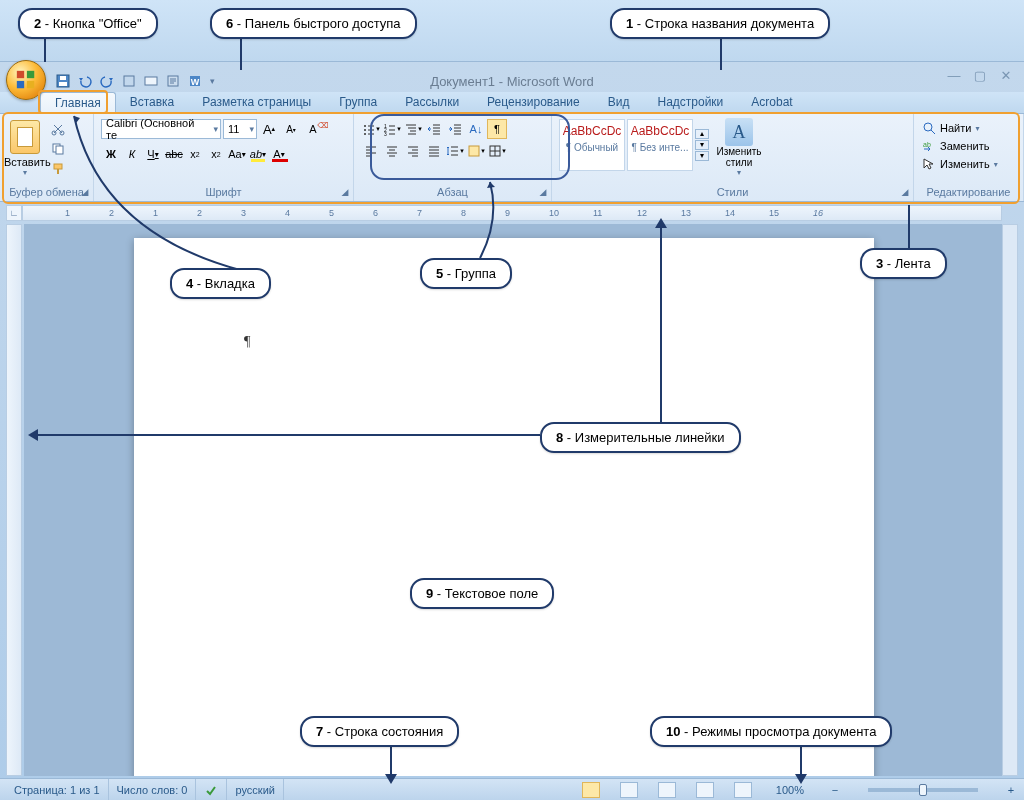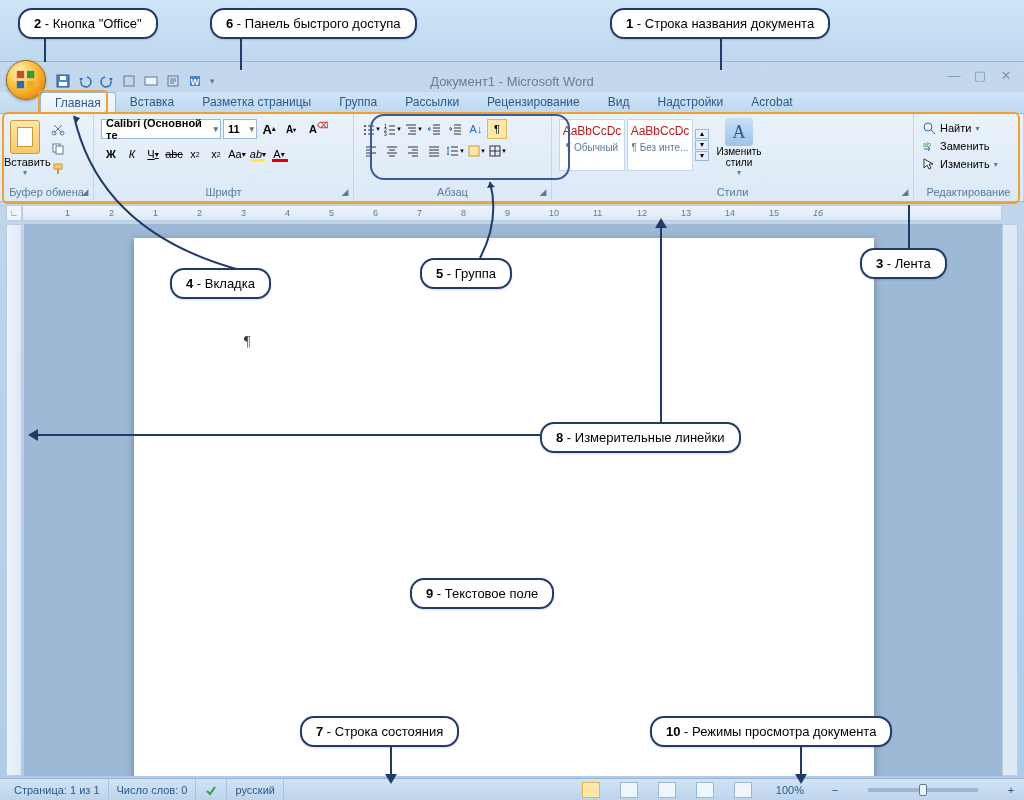--- a/index.html
+++ b/index.html
@@ -127,7 +127,7 @@
   .mini-btn{width:20px;height:18px;display:flex;align-items:center;justify-content:center;}
   
   .g-font { width: 260px; }
-  .font-row1{display:flex;gap:2px;align-items:center;padding:3px;font-weight:bold;}
+  .font-row1{display:flex;gap:2px;align-items:center;padding:3px;}
   .combo{height:20px;border:1px solid #9bb9d7;background:#fff;font-size:11px;
     display:flex;align-items:center;padding:0 14px 0 4px;position:relative;}
   .combo::after{content:"▾";position:absolute;right:2px;color:#5a7aa0;font-size:9px;}

